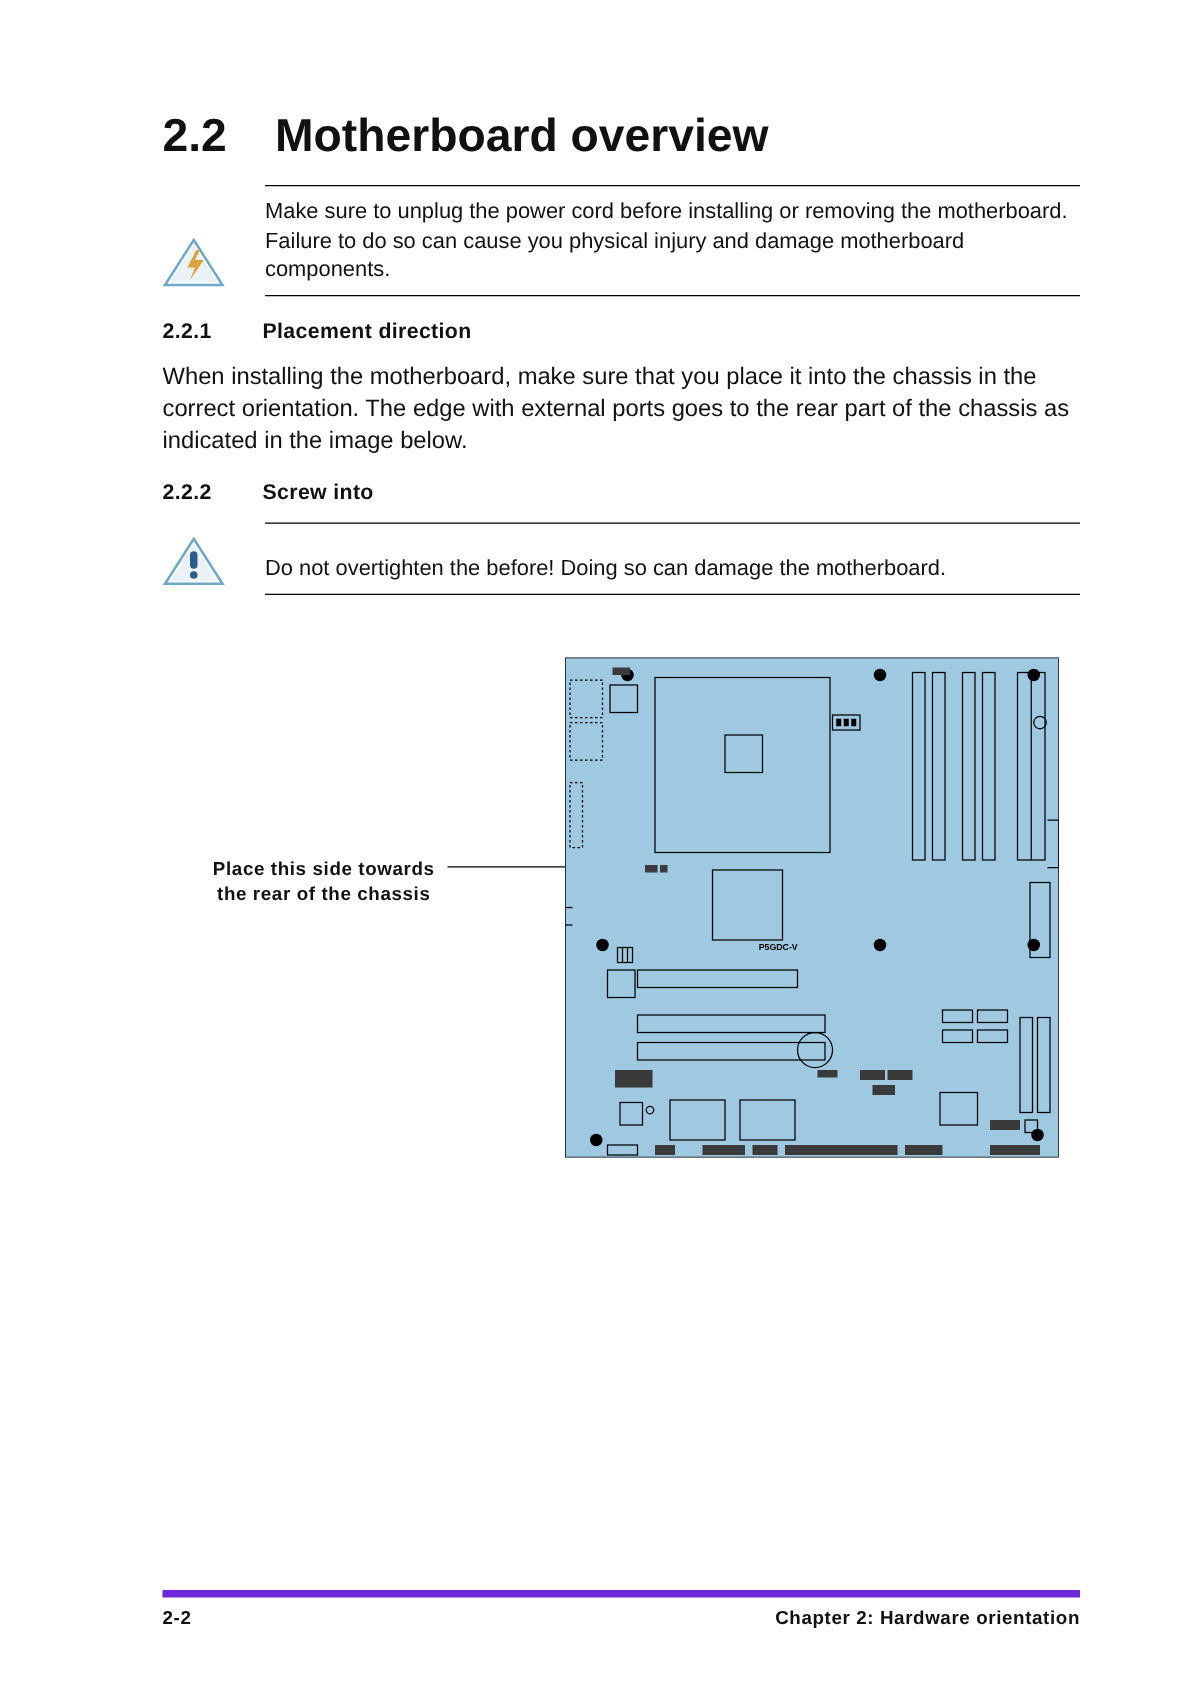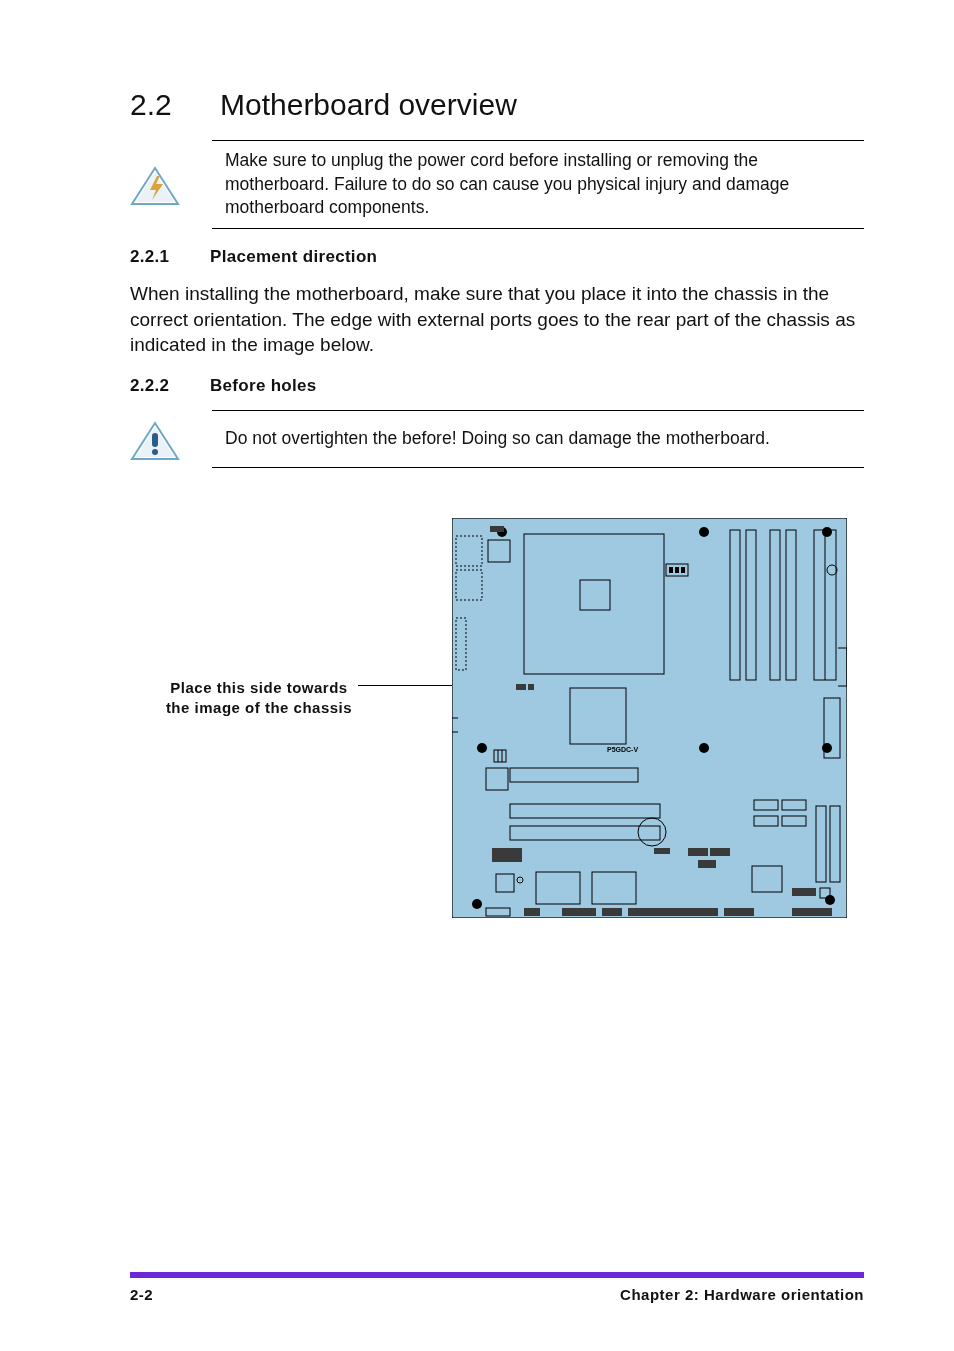--- a/index.html
+++ b/index.html
@@ -5,7 +5,7 @@
   * { margin: 0; padding: 0; box-sizing: border-box; }
   html, body { width: 954px; height: 1351px; background: #fff; font-family: Arial, Helvetica, sans-serif; color: #111; }
   .page { padding: 88px 90px 40px 130px; position: relative; height: 100%; }
-  .h1 { font-size: 30px; font-weight: 400; margin-bottom: 18px; }
+  .h1 { font-size: 37px; font-weight: 700; margin-bottom: 18px; }
   .h1-num { display: inline-block; width: 90px; }
   .body-p { font-size: 19px; line-height: 1.35; margin-bottom: 14px; }
   .callout { margin: 6px 0 18px 0; }

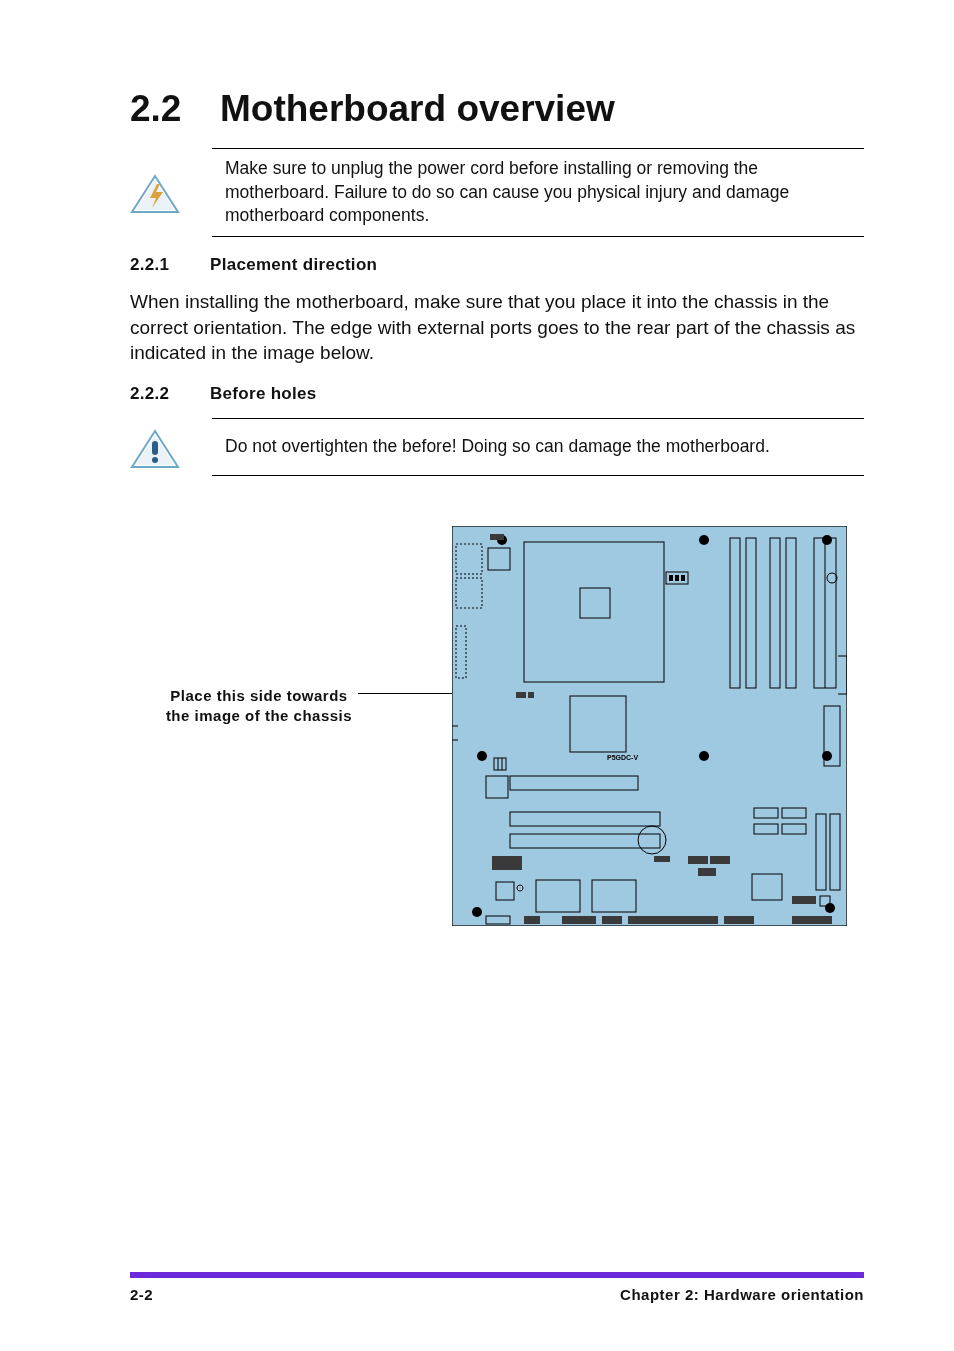--- a/index.html
+++ b/index.html
@@ -10,7 +10,7 @@
   .body-p { font-size: 19px; line-height: 1.35; margin-bottom: 14px; }
   .callout { margin: 6px 0 18px 0; }
   .callout .rule { border-top: 1px solid #000; margin-left: 82px; }
-  .callout-row { display: flex; align-items: center; margin-top: 8px; gap: 13px; }
+  .callout-row { display: flex; align-items: flex-end; margin-top: 8px; }
   .callout-icon { width: 50px; height: 38px; flex-shrink: 0; margin-right: 32px; margin-top: 2px; }
   .callout-text { font-size: 17.5px; line-height: 1.35; padding-right: 4px; }
   .h2 { font-size: 17px; font-weight: 700; margin: 18px 0 14px 0; letter-spacing: 0.3px; }

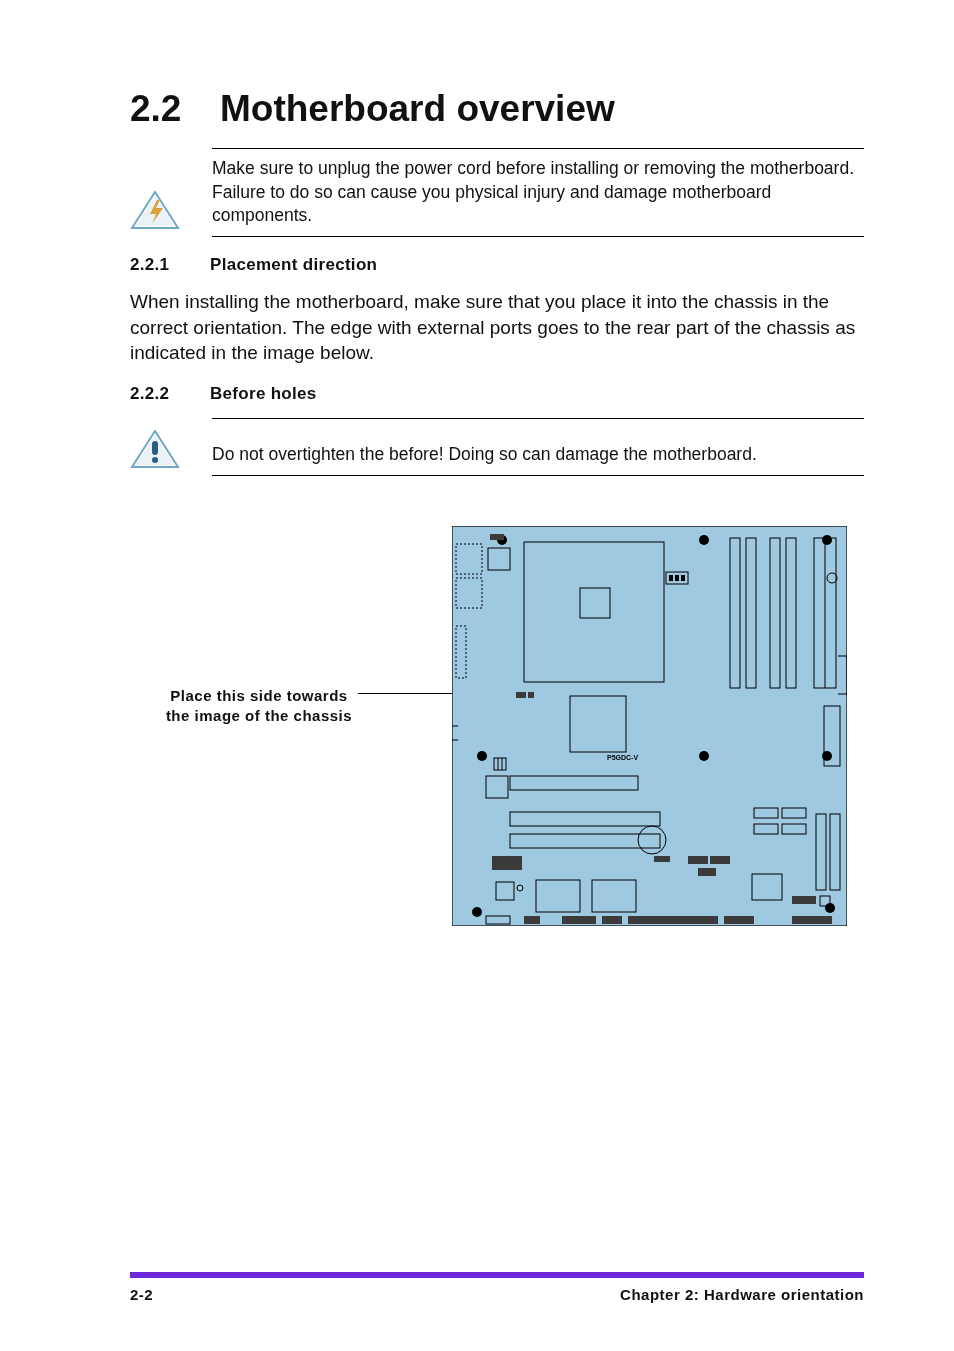--- a/index.html
+++ b/index.html
@@ -52,7 +52,7 @@
   <p class="body-p">When installing the motherboard, make sure that you place it into the chassis in the correct orientation. The edge with external ports goes to the rear part of the chassis as indicated in the image below.</p>
 
   <div class="h2">
-    <span class="h2-num">2.2.2</span><span>Before holes</span>
+    <span class="h2-num">2.2.2</span><span>Screw into</span>
   </div>
 
   <div class="callout">

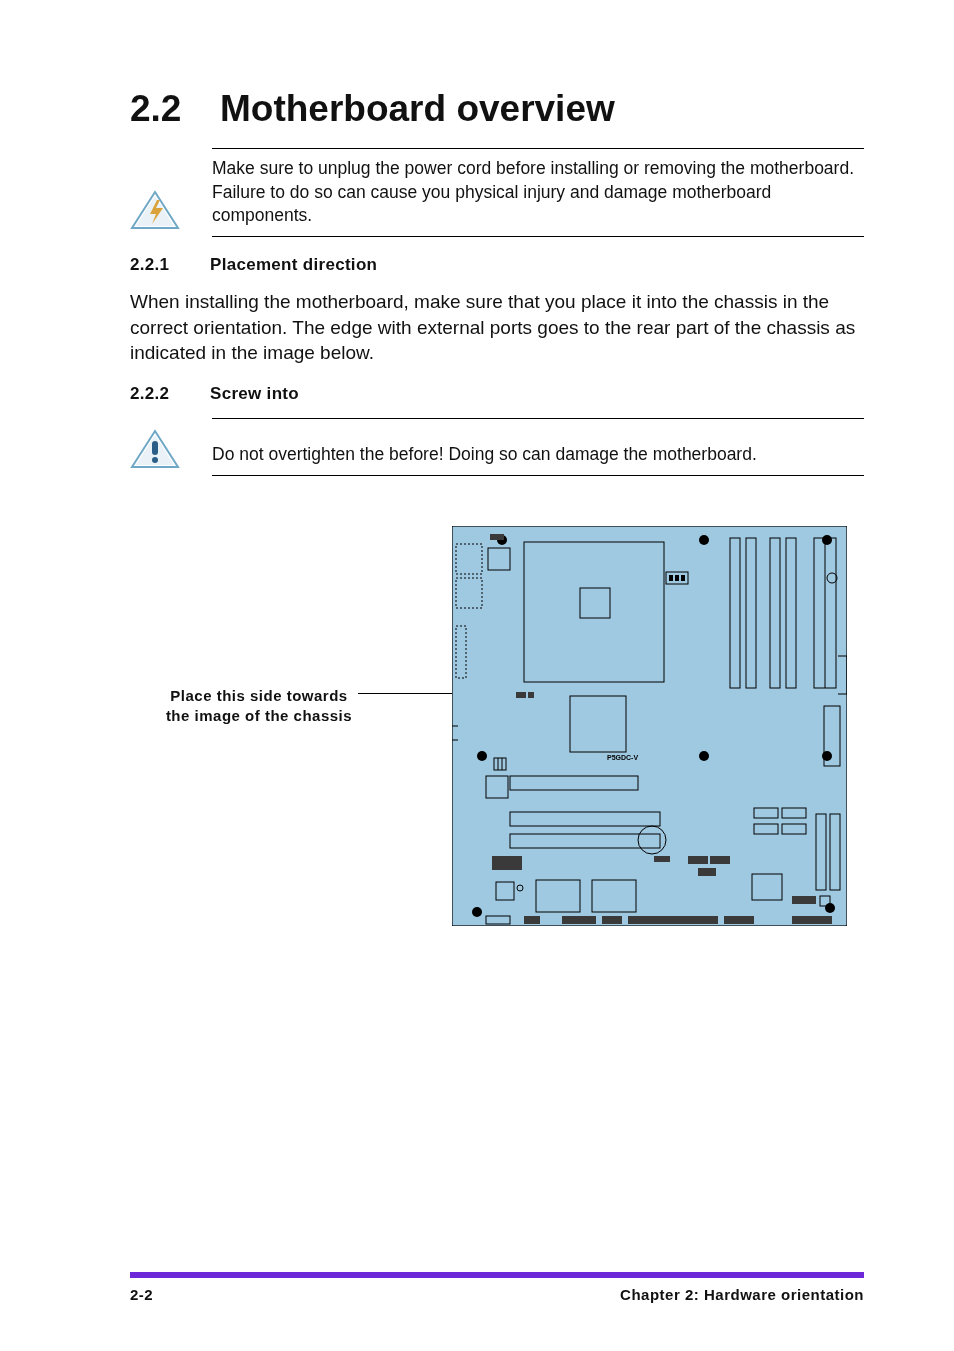--- a/index.html
+++ b/index.html
@@ -74,7 +74,7 @@
   <div class="diagram-area">
     <div class="diagram-label">
       <div>Place this side towards</div>
-      <div>the image of the chassis</div>
+      <div>the rear of the chassis</div>
     </div>
     <div class="leader"></div>
 

